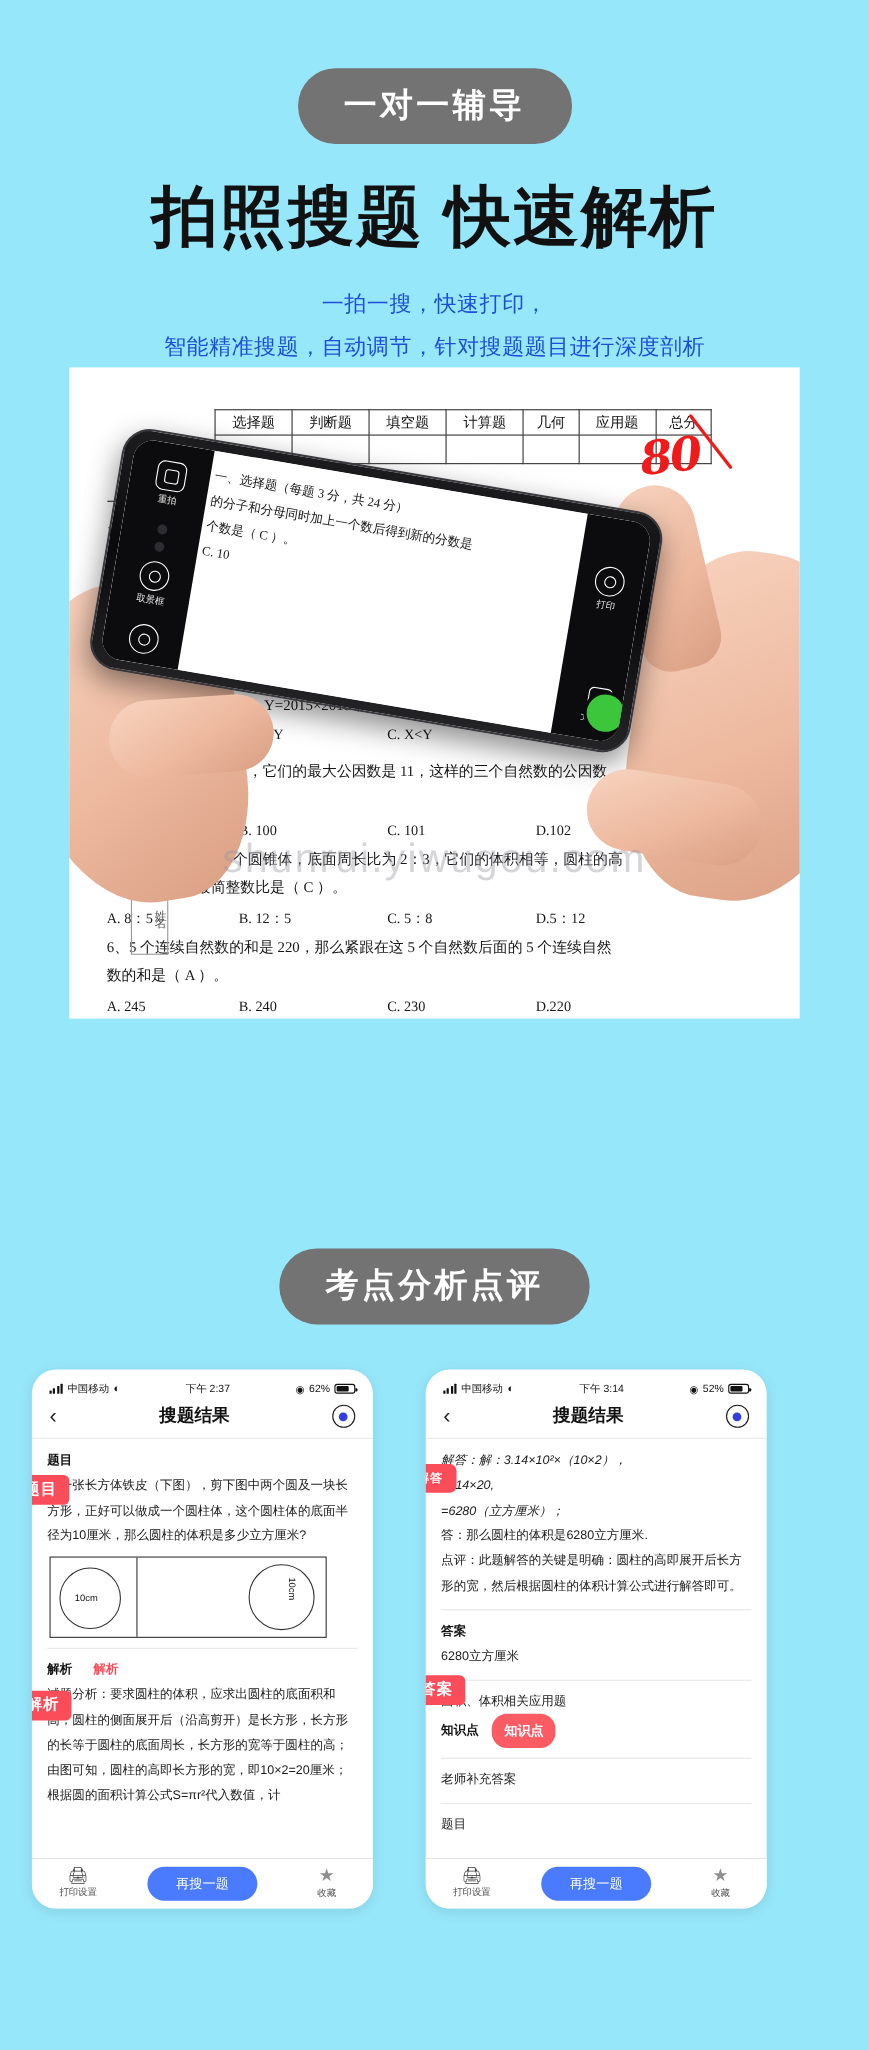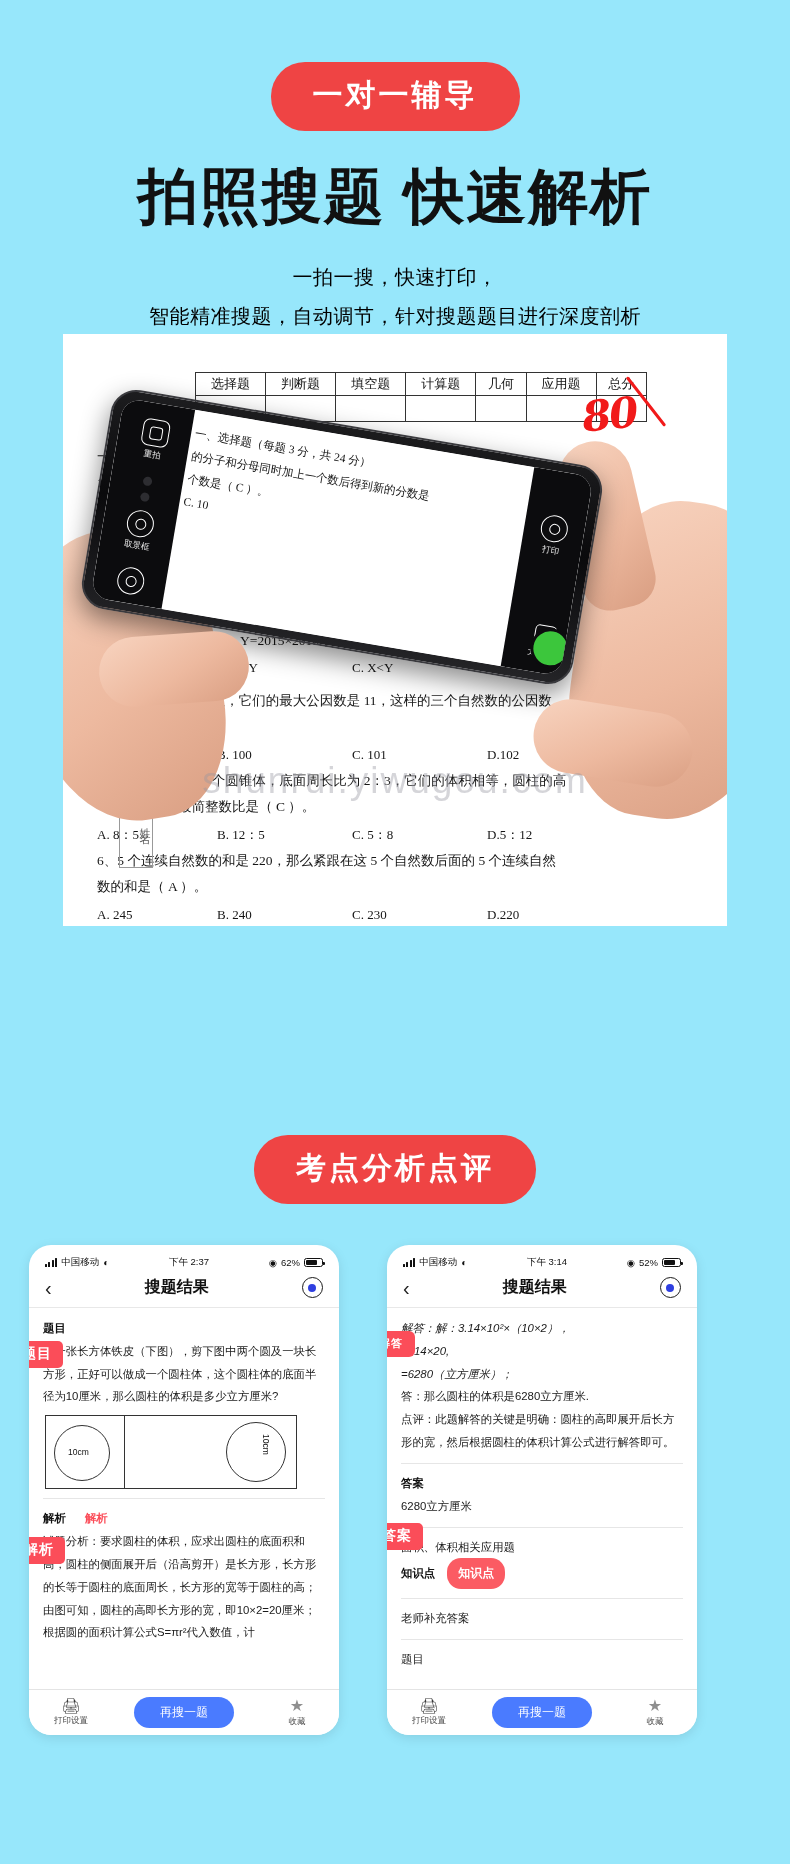--- a/index.html
+++ b/index.html
@@ -17,7 +17,7 @@
 
   .pill {
     display: inline-block;
-    background: #ef4444;
+    background: #737373;
     color: #ffffff;
     font-size: 30px;
     font-weight: bold;

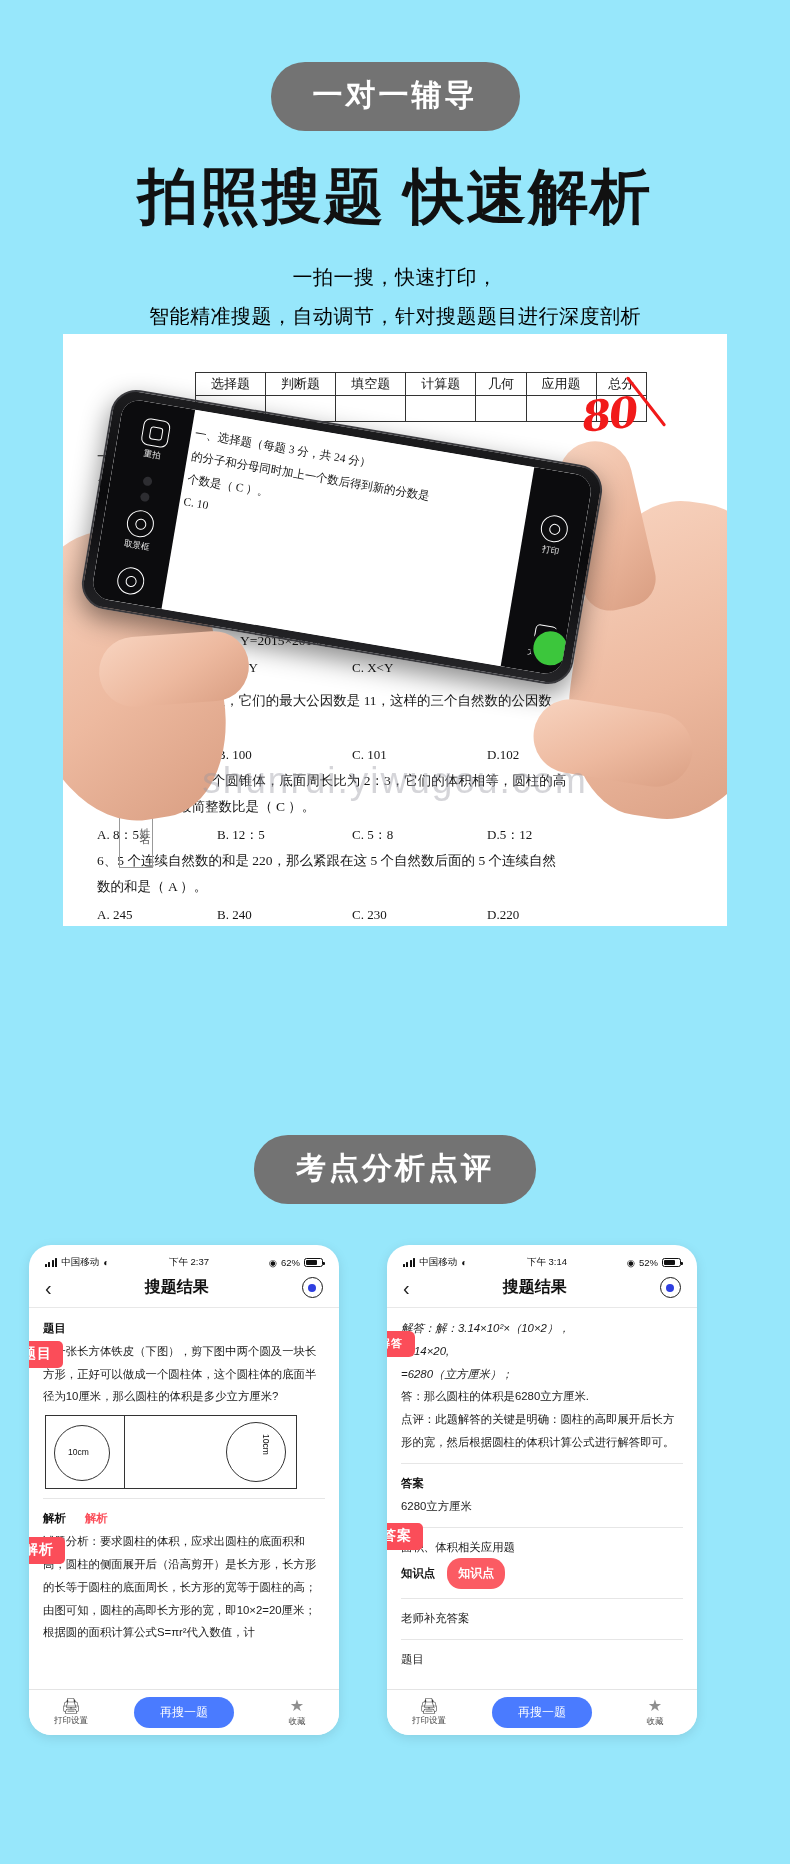--- a/index.html
+++ b/index.html
@@ -38,7 +38,7 @@
   .hero-sub {
     margin-top: 28px;
     font-size: 20px;
-    color: #000000;
+    color: #1d4ed8;
     line-height: 1.92;
     letter-spacing: 0.5px;
   }

